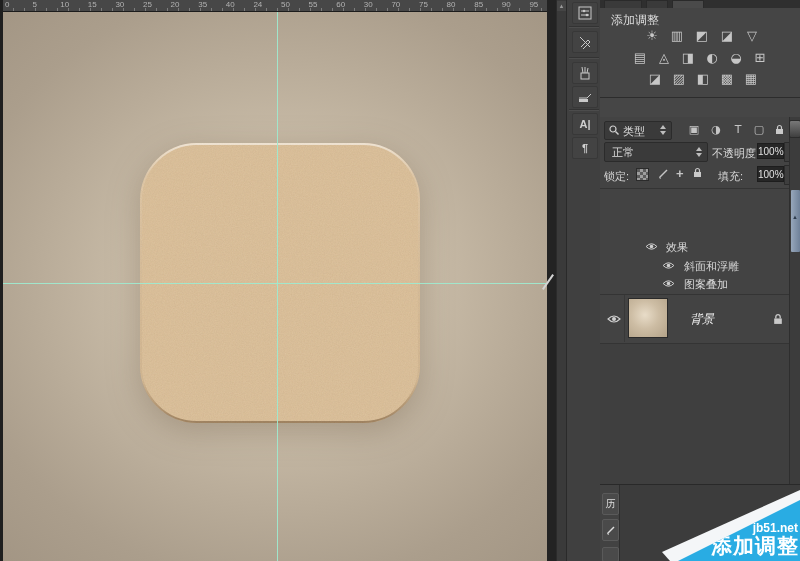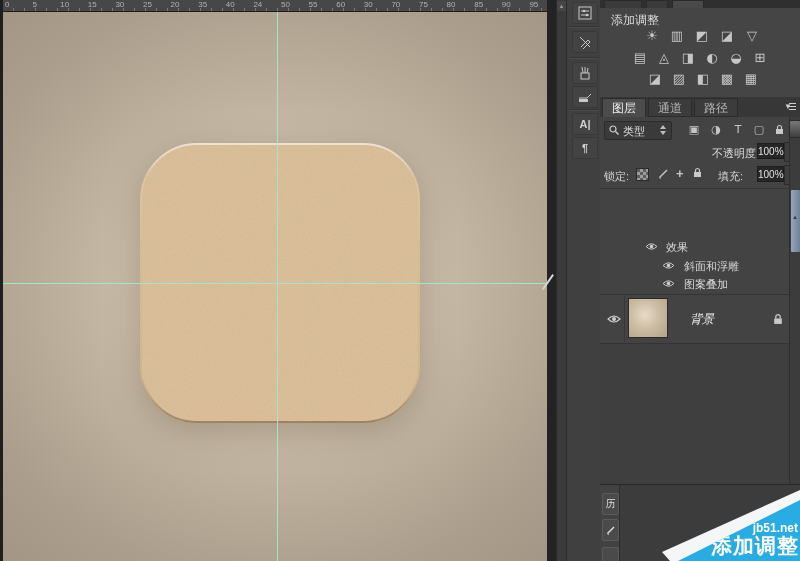--- a/index.html
+++ b/index.html
@@ -285,12 +285,6 @@
       <span class="adj" style="left:142px;top:63px">▦</span>
     </div>
 
-    <div class="layertabs">
-      <div class="ltab active" style="left:2px">图层</div>
-      <div class="ltab" style="left:48px">通道</div>
-      <div class="ltab" style="left:94px">路径</div>
-      <div class="panelmenu">▼</div>
-    </div>
 
     <div class="layerbody">
 

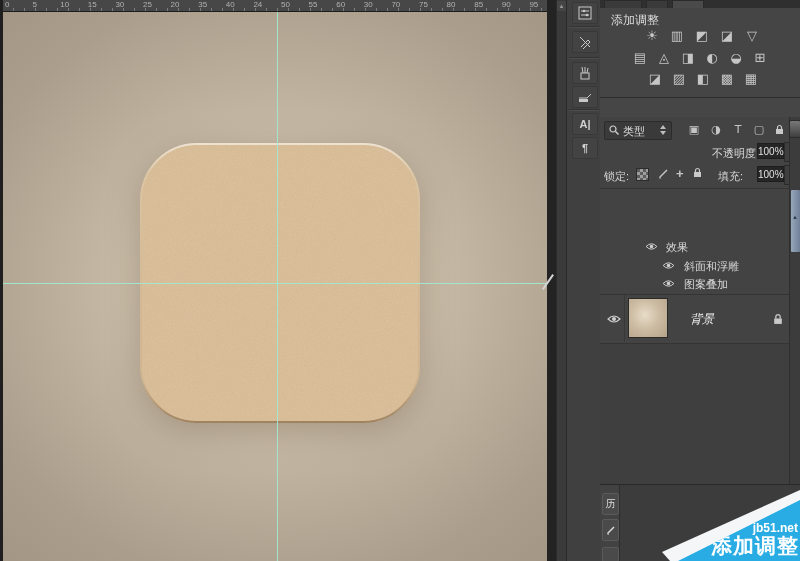--- a/index.html
+++ b/index.html
@@ -307,6 +307,10 @@
         </svg>
       </span>
 
+      <div class="selbox blend" style="left:4px;top:25px;width:102px;height:18px">
+        <span class="txt">正常</span>
+        <span class="updown" style="top:4px"></span>
+      </div>
       <span class="plabel" style="left:112px;top:29px">不透明度:</span>
       <div class="valbox" style="left:157px;top:26px">100%</div>
       <div class="valarrow" style="left:184px;top:25px">▼</div>

